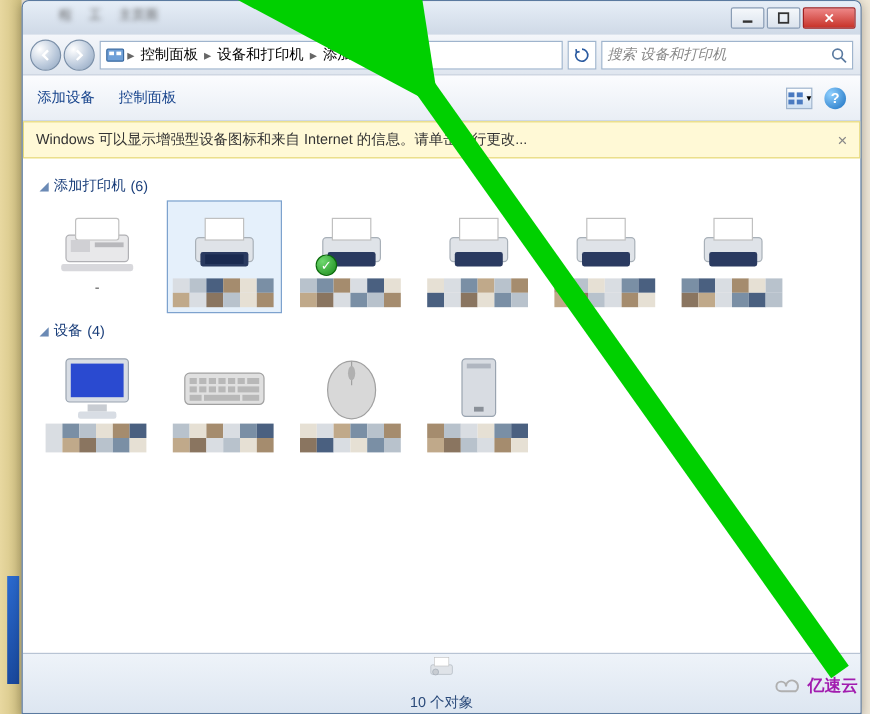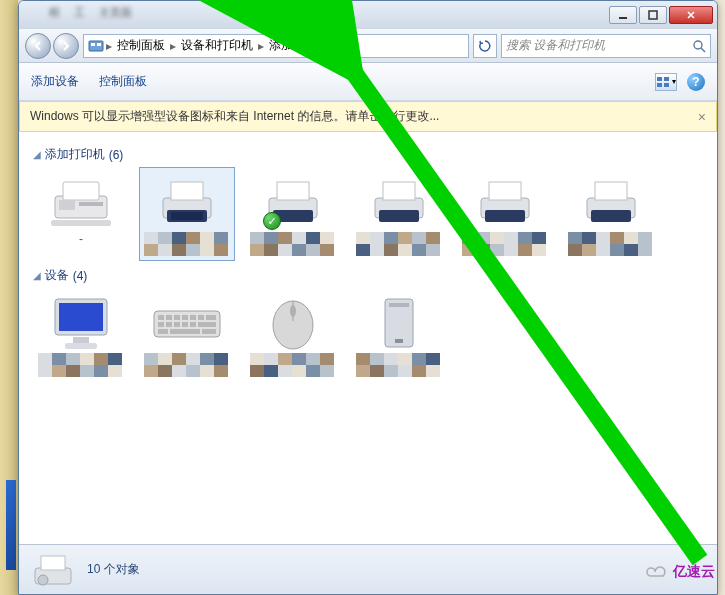--- a/index.html
+++ b/index.html
@@ -37,7 +37,7 @@
 .icon-box { width:72px; height:60px; display:flex; align-items:center; justify-content:center; position:relative; }
 .label-pix { width:86px; height:24px; display:flex; flex-wrap:wrap; }
 .label-pix span { width:14px; height:12px; }
-.statusbar { position:absolute; left:0; right:0; bottom:0; height:50px; background:linear-gradient(to bottom,#eef3f9,#dde6f1); border-top:1px solid #b8c4d4; display:flex; align-items:center; padding:0 12px; gap:12px; }
+.statusbar { position:absolute; left:0; right:0; bottom:0; height:50px; background:linear-gradient(to bottom,#eef3f9,#dde6f1); border-top:1px solid #b8c4d4; display:flex; align-items:center; padding:0 12px; gap:12px;flex-direction:column; }
 .statusbar .thumb { width:44px; height:40px; }
 .statusbar .text { color:#2a4a7a; }
 .watermark { position:absolute; right:10px; bottom:14px; color:#a21caf; font-size:14px; display:flex; align-items:center; gap:4px; font-weight:bold; }

